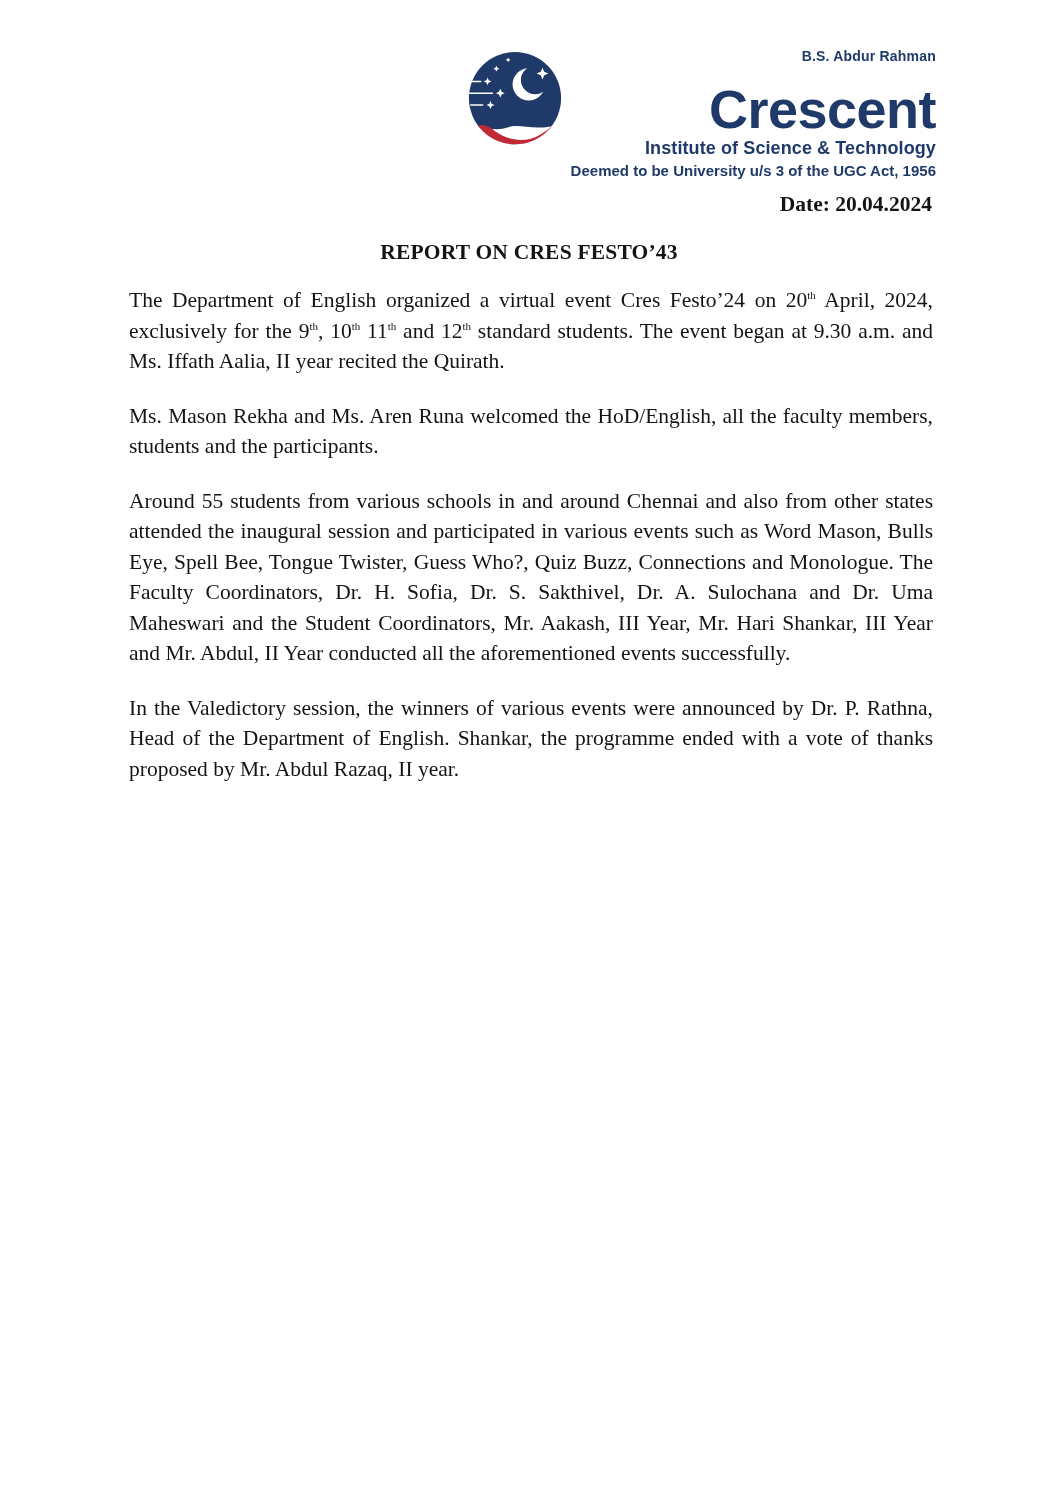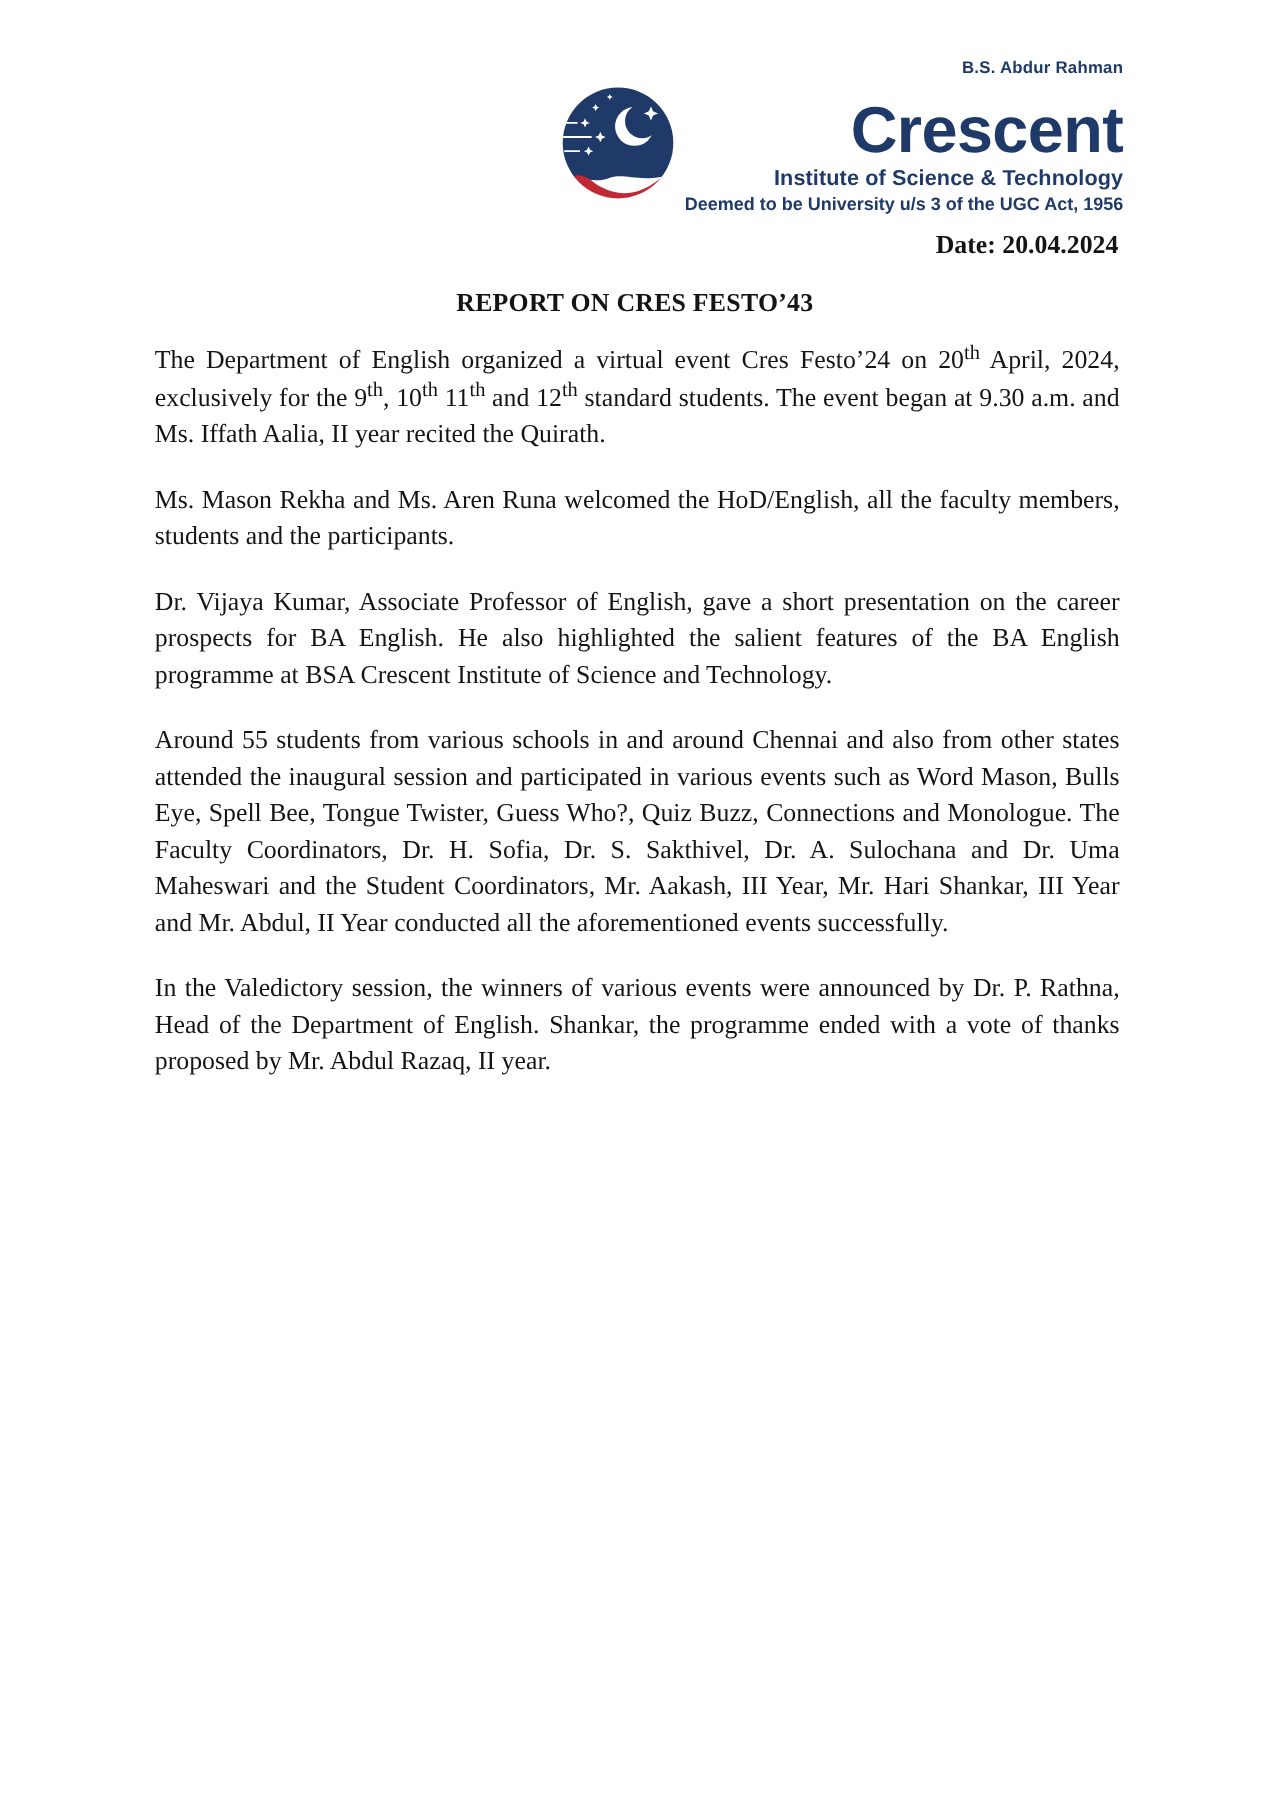--- a/index.html
+++ b/index.html
@@ -26,7 +26,7 @@
     top: 48px;
     right: 122px;
     display: flex;
-    align-items: flex-end;
+    align-items: flex-start;
     gap: 5px;
   }
   .brand-emblem { width: 102px; height: 110px; flex: 0 0 auto; }

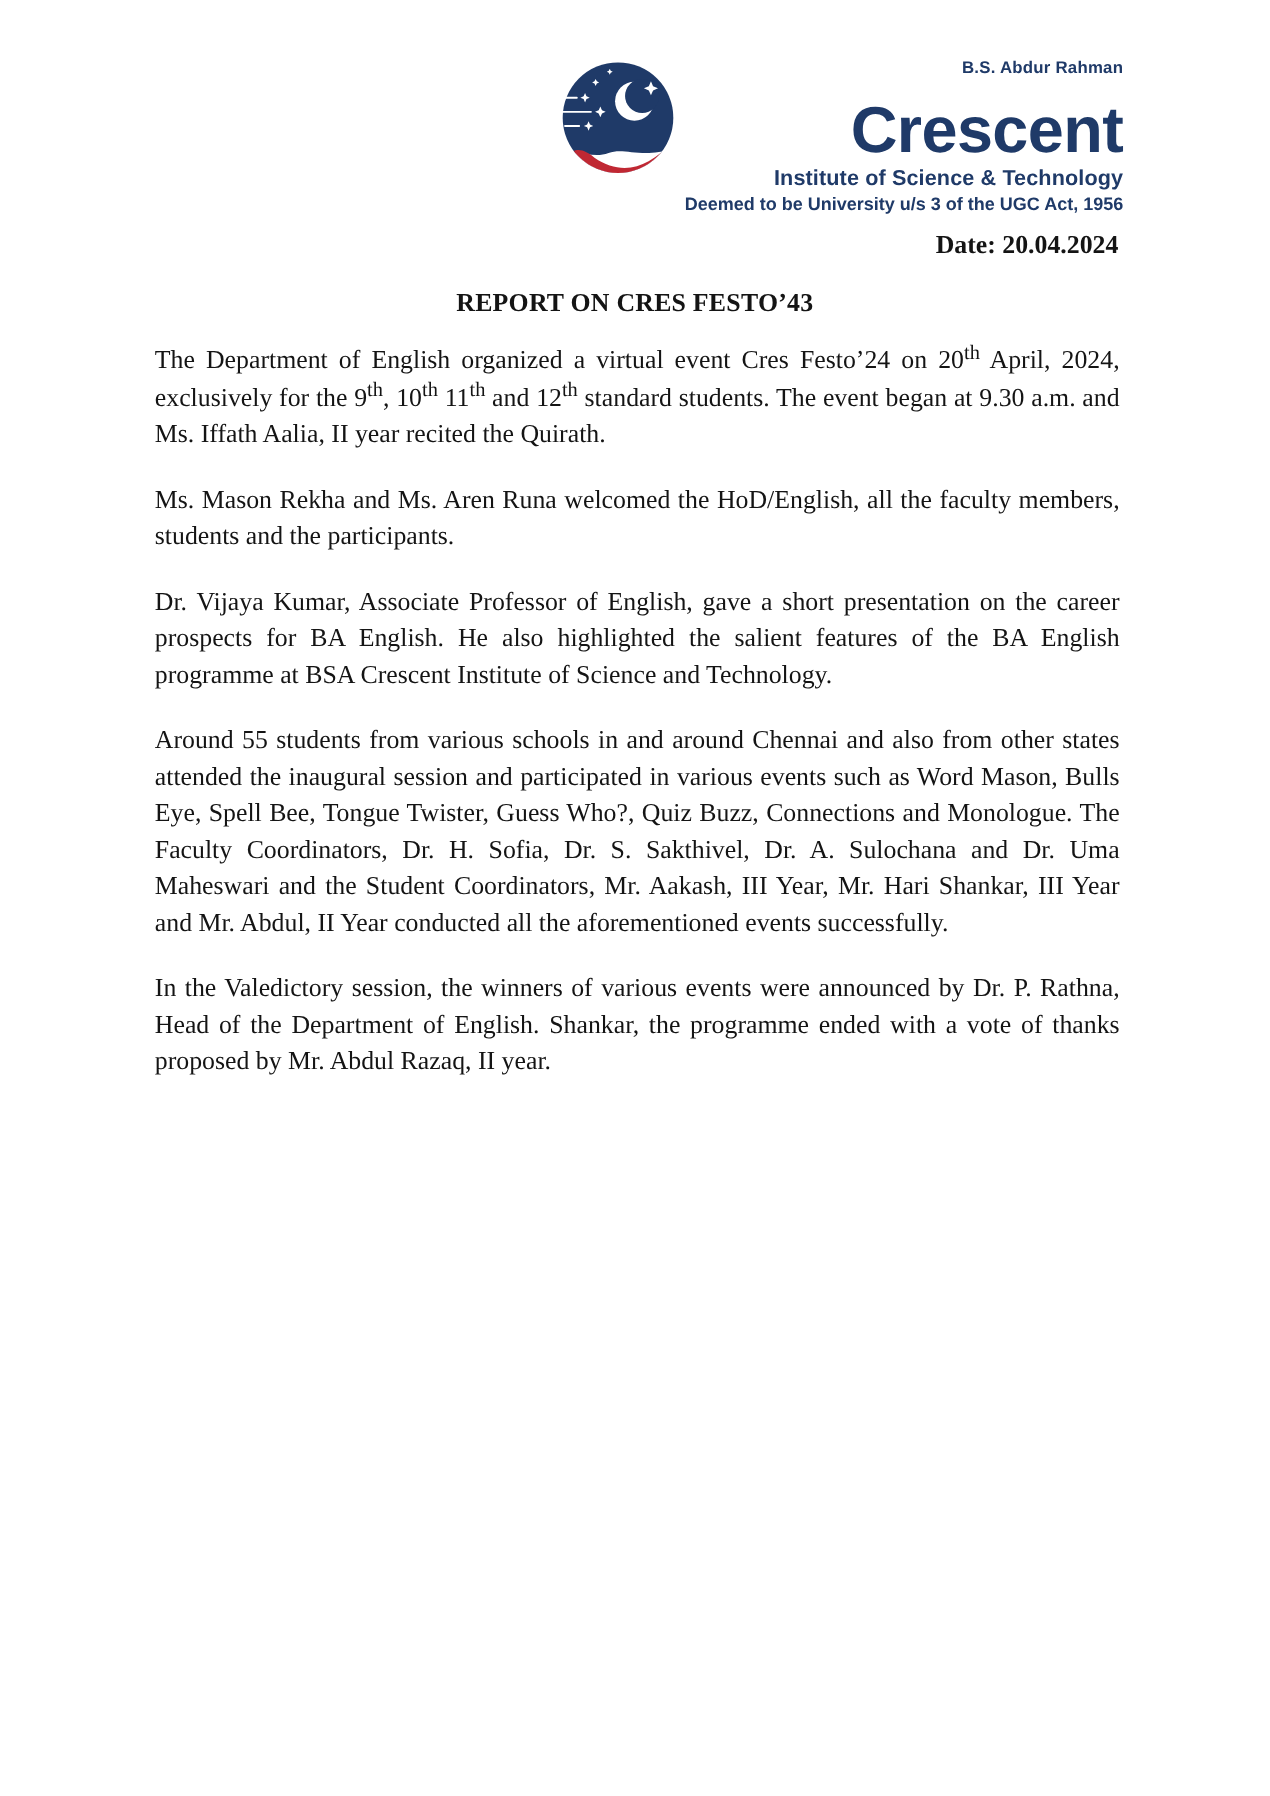--- a/index.html
+++ b/index.html
@@ -95,7 +95,7 @@
     margin-bottom: 24px;
   }
   .doc-body p sup {
-    font-size: 17px;
+    font-size: 11px;
     line-height: 0;
     vertical-align: baseline;
     position: relative;

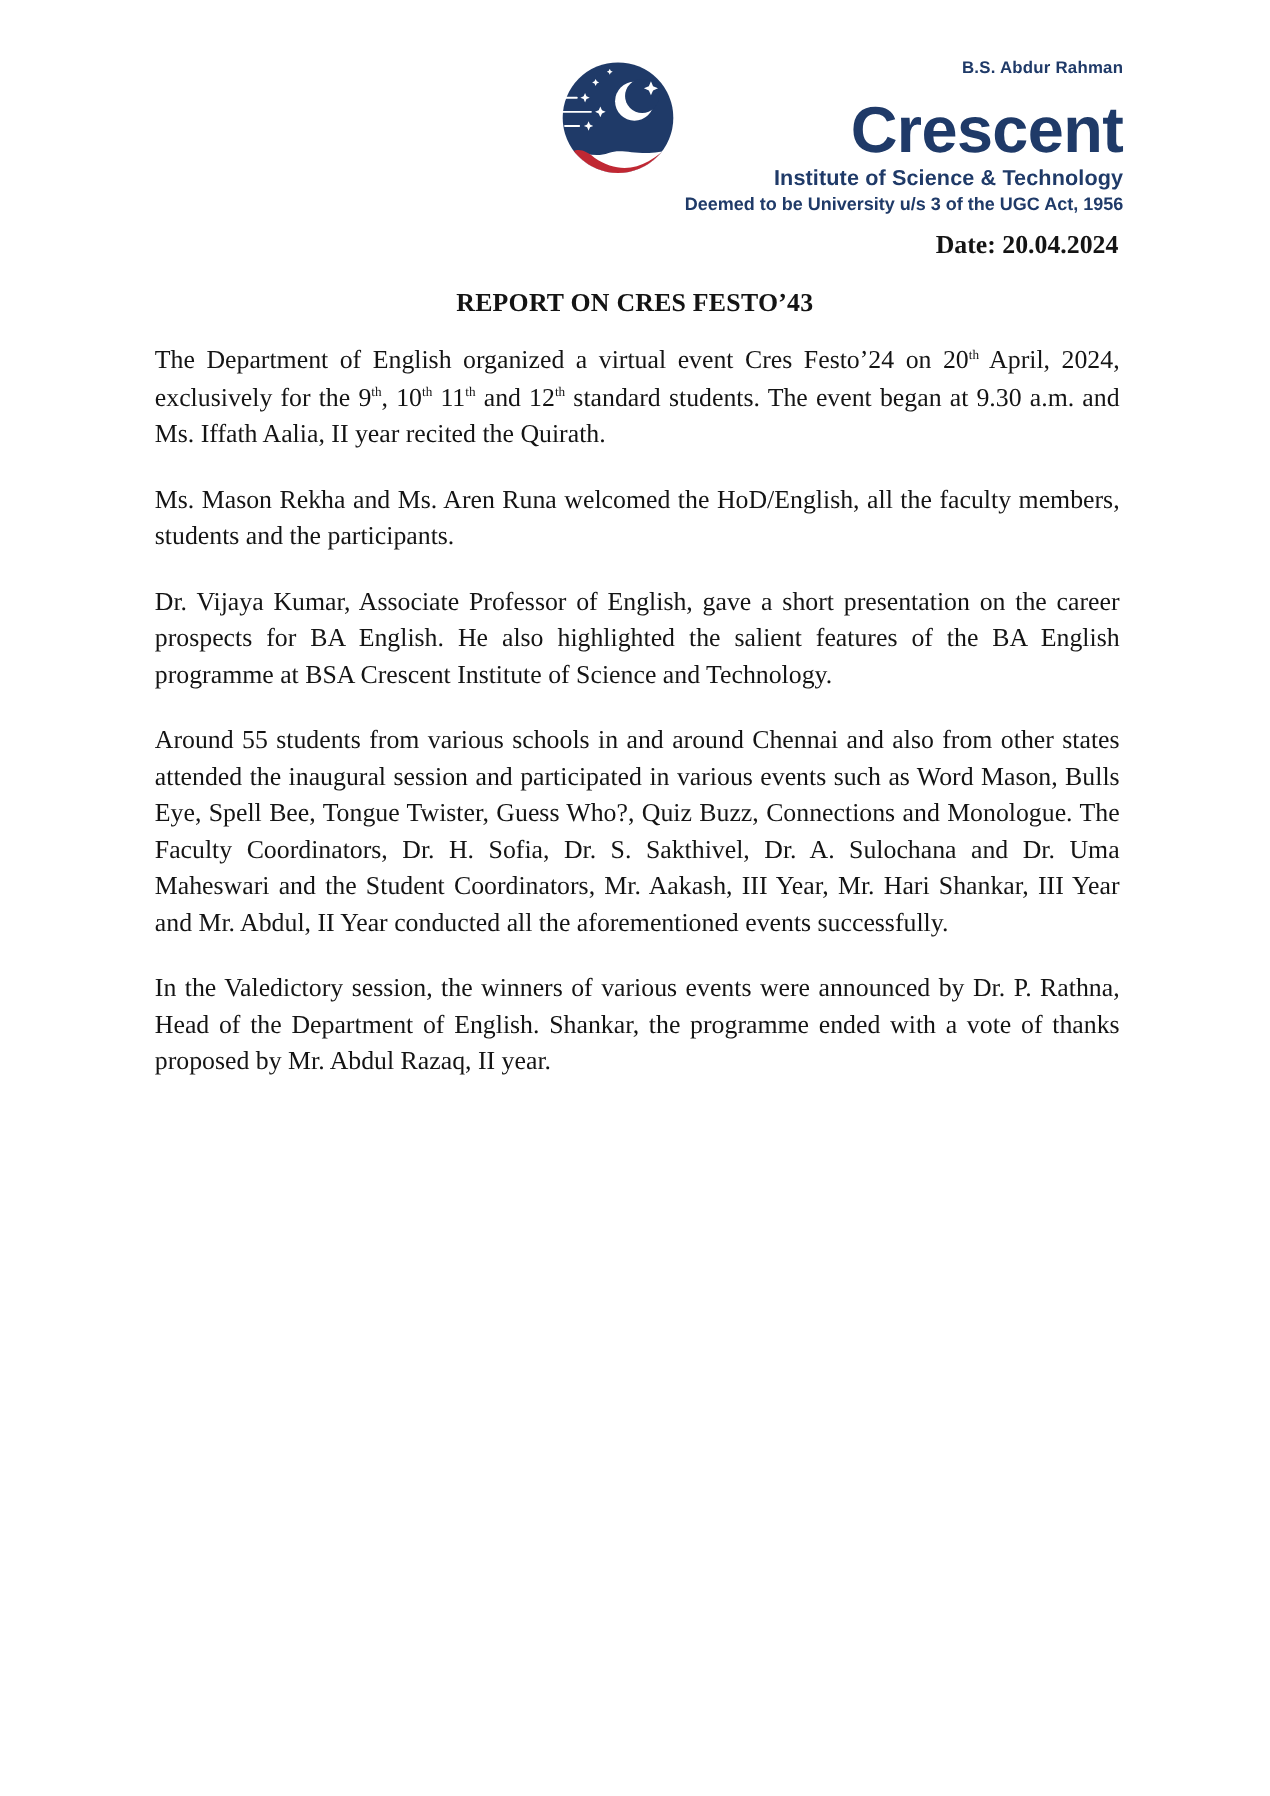--- a/index.html
+++ b/index.html
@@ -161,7 +161,6 @@
   <div class="doc-body">
     <p>The Department of English organized a virtual event Cres Festo’24 on 20<sup>th</sup> April, 2024, exclusively for the 9<sup>th</sup>, 10<sup>th</sup> 11<sup>th</sup> and 12<sup>th</sup> standard students. The event began at 9.30 a.m. and Ms. Iffath Aalia, II year recited the Quirath.</p>
     <p>Ms. Mason Rekha and Ms. Aren Runa welcomed the HoD/English, all the faculty members, students and the participants.</p>
-    <p>Dr. Vijaya Kumar, Associate Professor of English, gave a short presentation on the career prospects for BA English. He also highlighted the salient features of the BA English programme at BSA Crescent Institute of Science and Technology.</p>
     <p>Around 55 students from various schools in and around Chennai and also from other states attended the inaugural session and participated in various events such as Word Mason, Bulls Eye, Spell Bee, Tongue Twister, Guess Who?, Quiz Buzz, Connections and Monologue. The Faculty Coordinators, Dr. H. Sofia, Dr. S. Sakthivel, Dr. A. Sulochana and Dr. Uma Maheswari and the Student Coordinators, Mr. Aakash, III Year, Mr. Hari Shankar, III Year and Mr. Abdul, II Year conducted all the aforementioned events successfully.</p>
     <p>In the Valedictory session, the winners of various events were announced by Dr. P. Rathna, Head of the Department of English. Shankar, the programme ended with a vote of thanks proposed by Mr. Abdul Razaq, II year.</p>
   </div>

